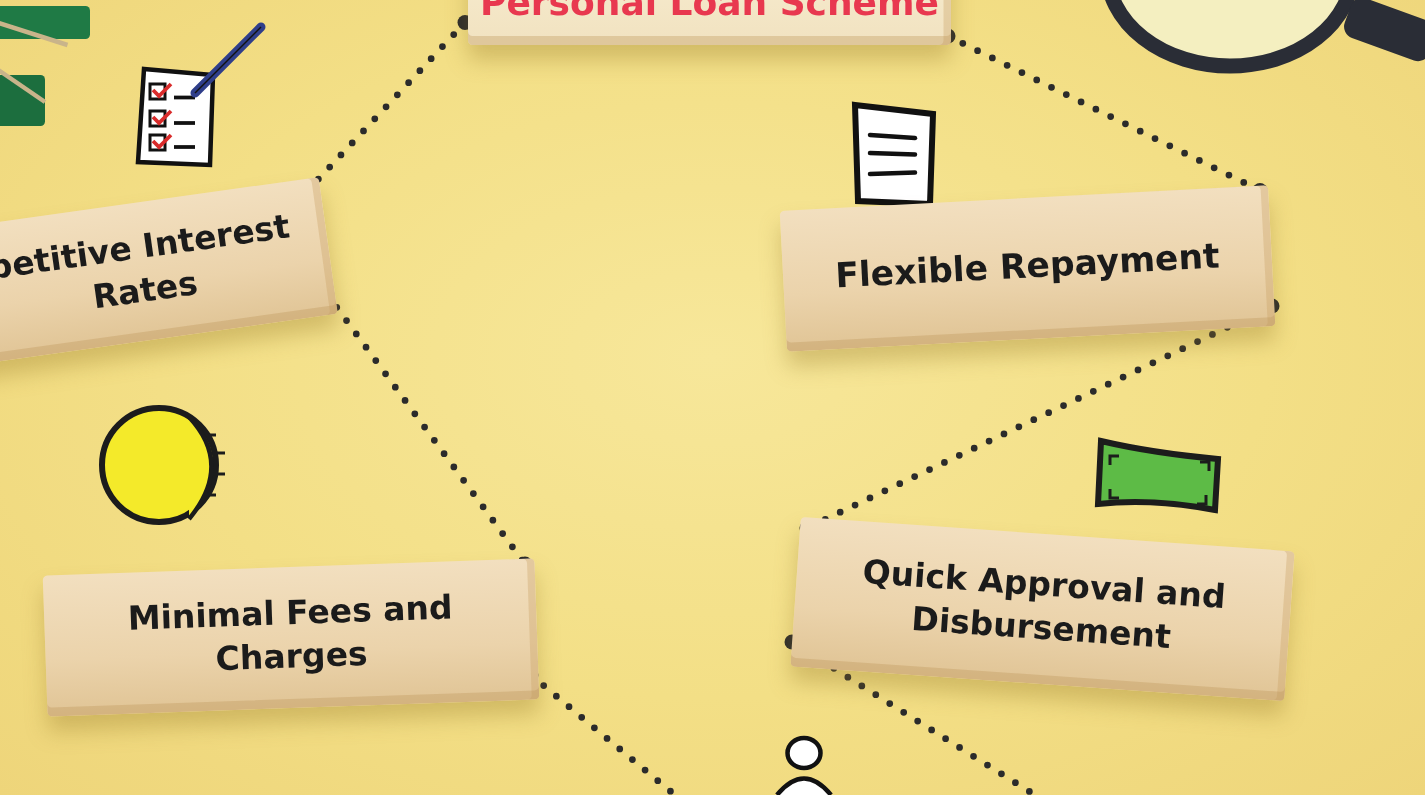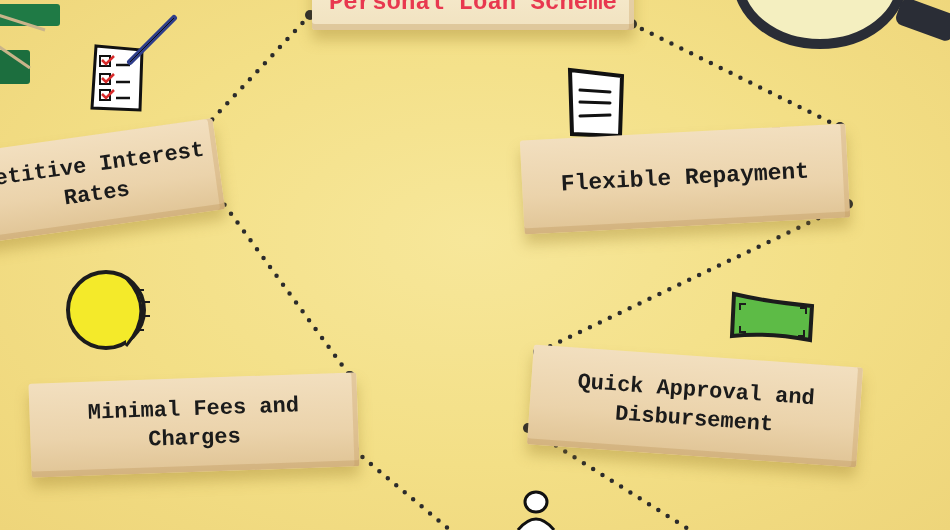--- a/index.html
+++ b/index.html
@@ -8,7 +8,7 @@
     background: radial-gradient(ellipse at 50% 45%, #f7e79a 0%, #f3df86 55%, #eed57a 100%);
     font-family: "DejaVu Sans", sans-serif;
   }
-  .stage { position: absolute; inset: 0; font-family: Liberation Mono, monospace; }
+  .stage { position: absolute; inset: 0; }
   .lines { position: absolute; inset: 0; width: 950px; height: 530px; }
   .block {
     position: absolute;

